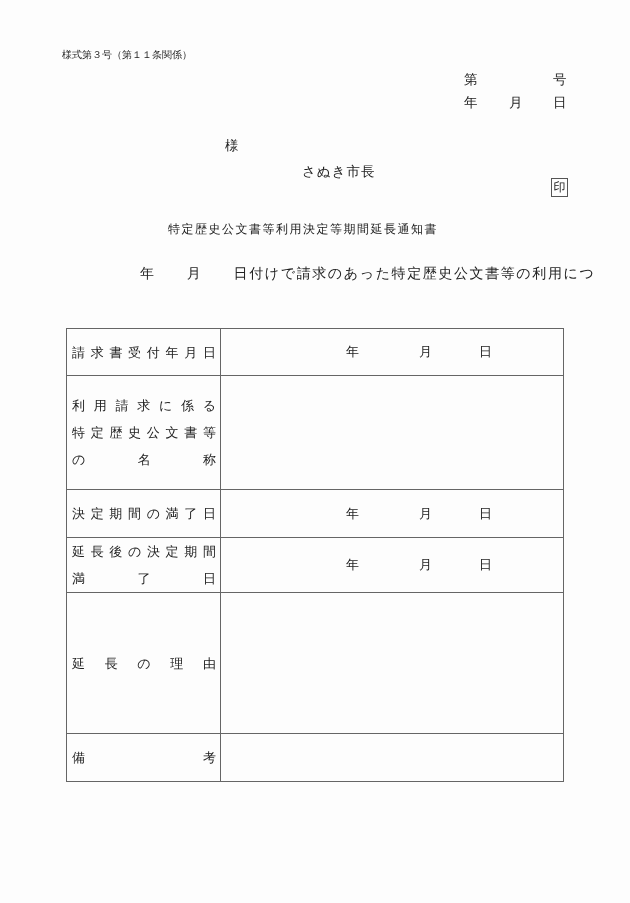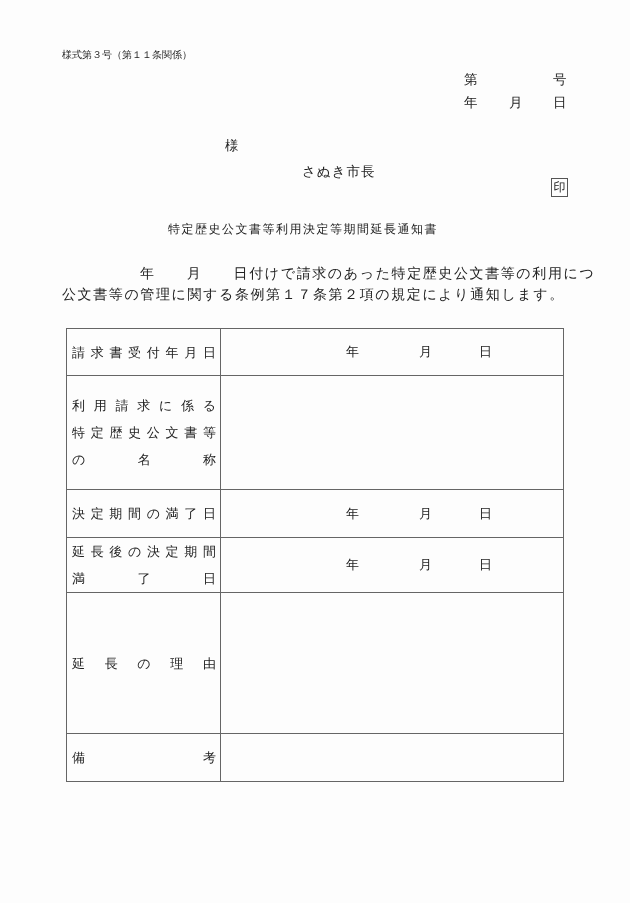--- a/index.html
+++ b/index.html
@@ -49,7 +49,6 @@
 
 <div class="body-text">
   <span class="line">　　　　　年　　月　　日付けで請求のあった特定歴史公文書等の利用につ</span>
-  <span class="line">公文書等の管理に関する条例第１７条第２項の規定により通知します。</span>
 </div>
 
 <table class="form">

